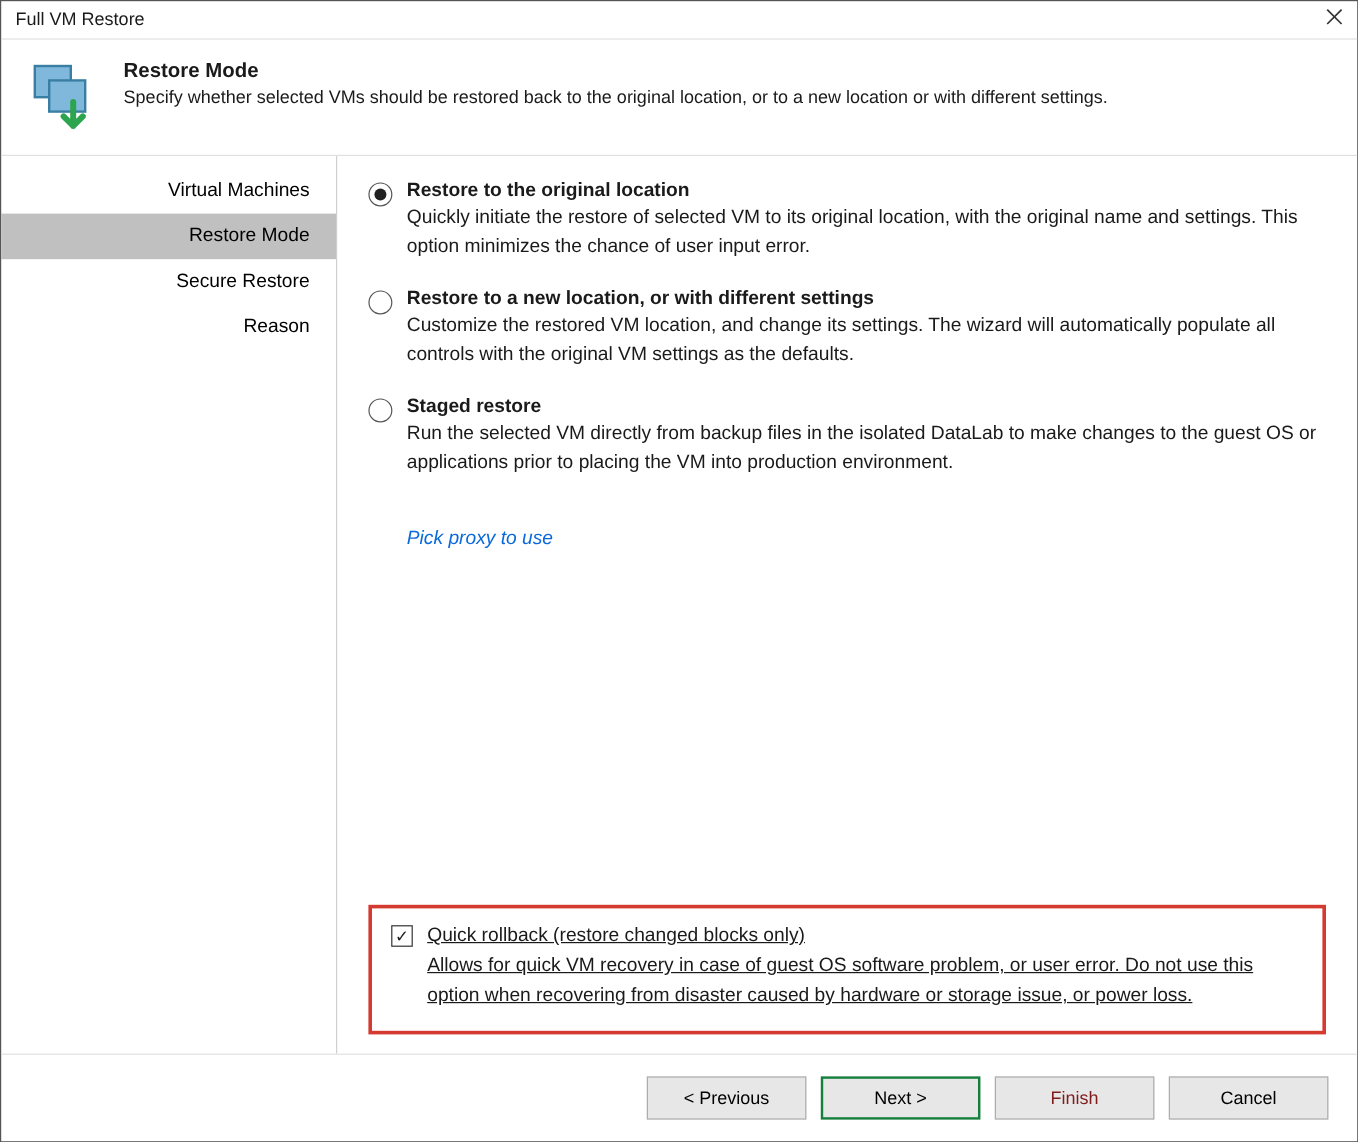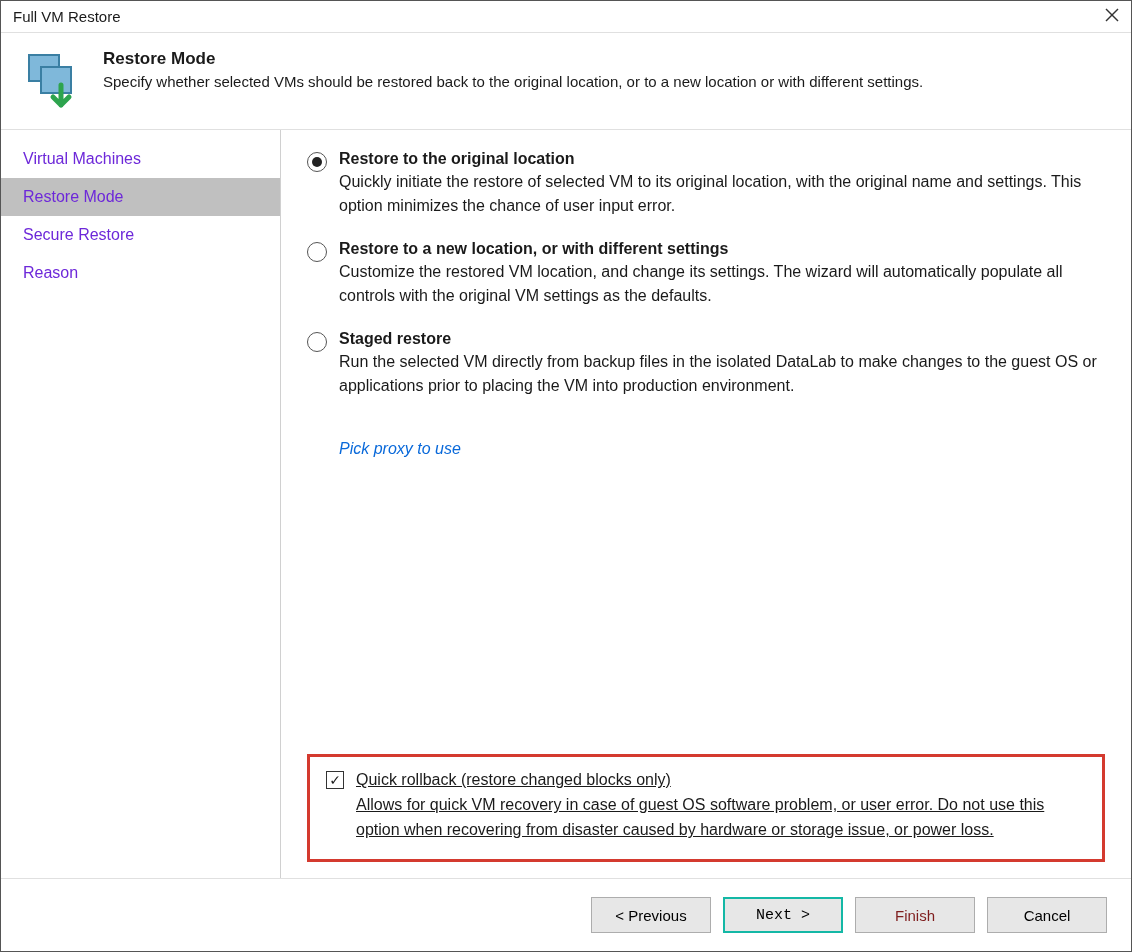--- a/index.html
+++ b/index.html
@@ -21,7 +21,7 @@
   
   .body { flex: 1; display: flex; min-height: 0; }
   .sidebar { width: 280px; border-right: 1px solid #d0d0d0; padding-top: 10px; }
-  .sidebar-item { padding: 10px 22px; font-size: 16px; color: #6d28d9; cursor: pointer; }
+  .sidebar-item { padding: 10px 22px; font-size: 16px; color: #000000; cursor: pointer; text-align: right; }
   .sidebar-item.active { background: #c0c0c0; }
   .content { flex: 1; padding: 20px 26px 10px 26px; display: flex; flex-direction: column; font-size: 16px; }
 

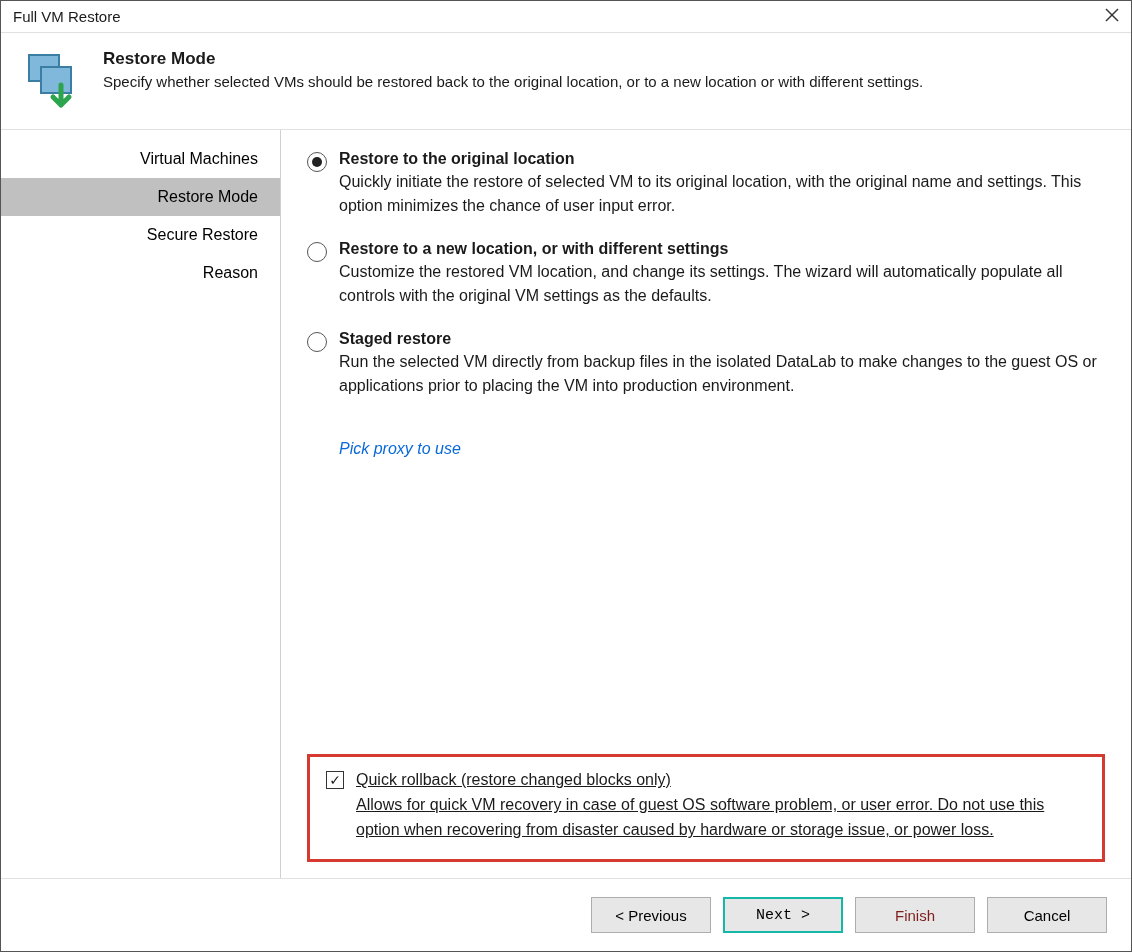--- a/index.html
+++ b/index.html
@@ -45,7 +45,7 @@
 
   
   .footer { border-top: 1px solid #e0e0e0; padding: 18px 24px; display: flex; justify-content: flex-end; gap: 12px; }
-  .btn { width: 120px; height: 36px; border: 1px solid #adadad; background: #e7e7e7; font-size: 15px; cursor: pointer; }
+  .btn { width: 133px; height: 36px; border: 1px solid #adadad; background: #e7e7e7; font-size: 15px; cursor: pointer; }
   .btn.primary { border: 2px solid #14b8a6; background: #e7e7e7; font-family: Liberation Mono, monospace; }
   .btn:disabled { color: #7f1d1d; cursor: default; }
 </style>

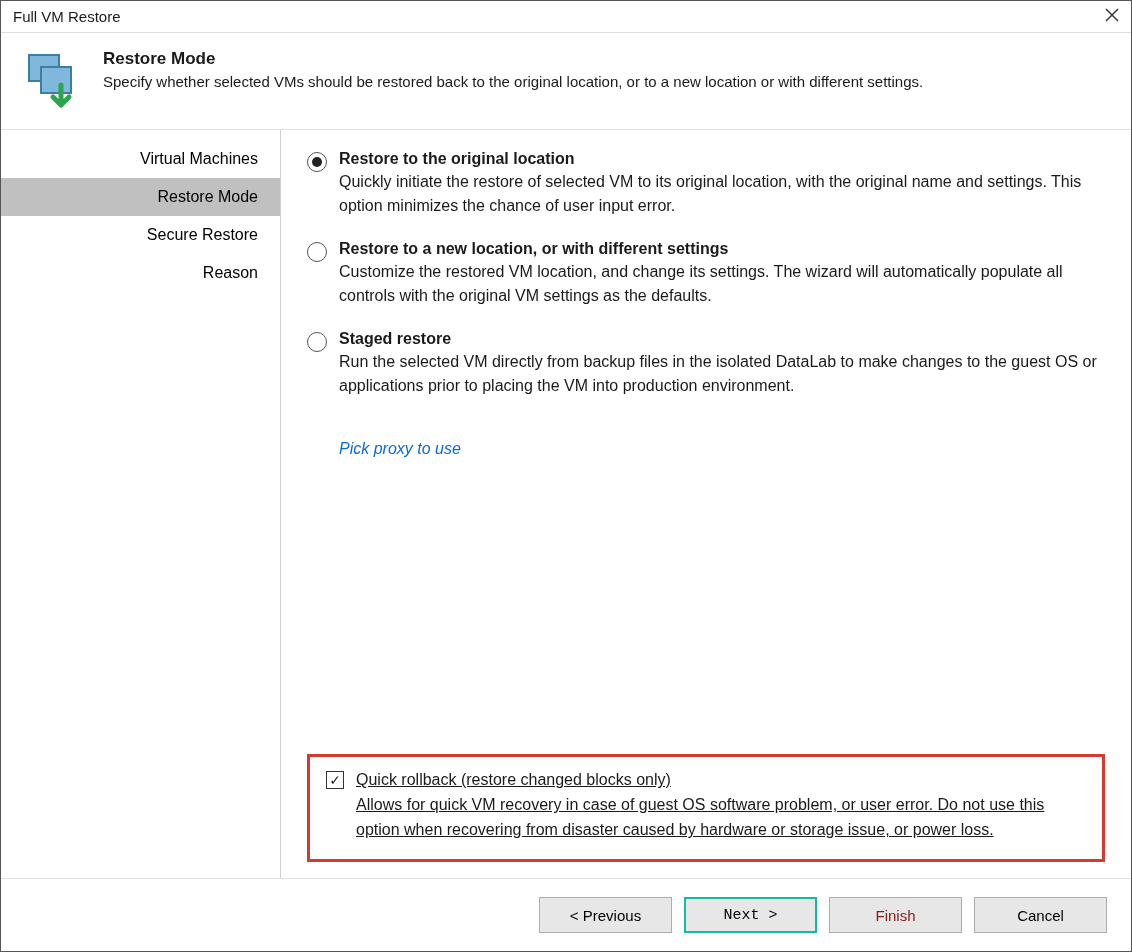--- a/index.html
+++ b/index.html
@@ -46,7 +46,7 @@
   
   .footer { border-top: 1px solid #e0e0e0; padding: 18px 24px; display: flex; justify-content: flex-end; gap: 12px; }
   .btn { width: 133px; height: 36px; border: 1px solid #adadad; background: #e7e7e7; font-size: 15px; cursor: pointer; }
-  .btn.primary { border: 2px solid #14b8a6; background: #e7e7e7; font-family: Liberation Mono, monospace; }
+  .btn.primary { border: 2px solid #15803d; background: #e7e7e7; }
   .btn:disabled { color: #7f1d1d; cursor: default; }
 </style>
 </head>

